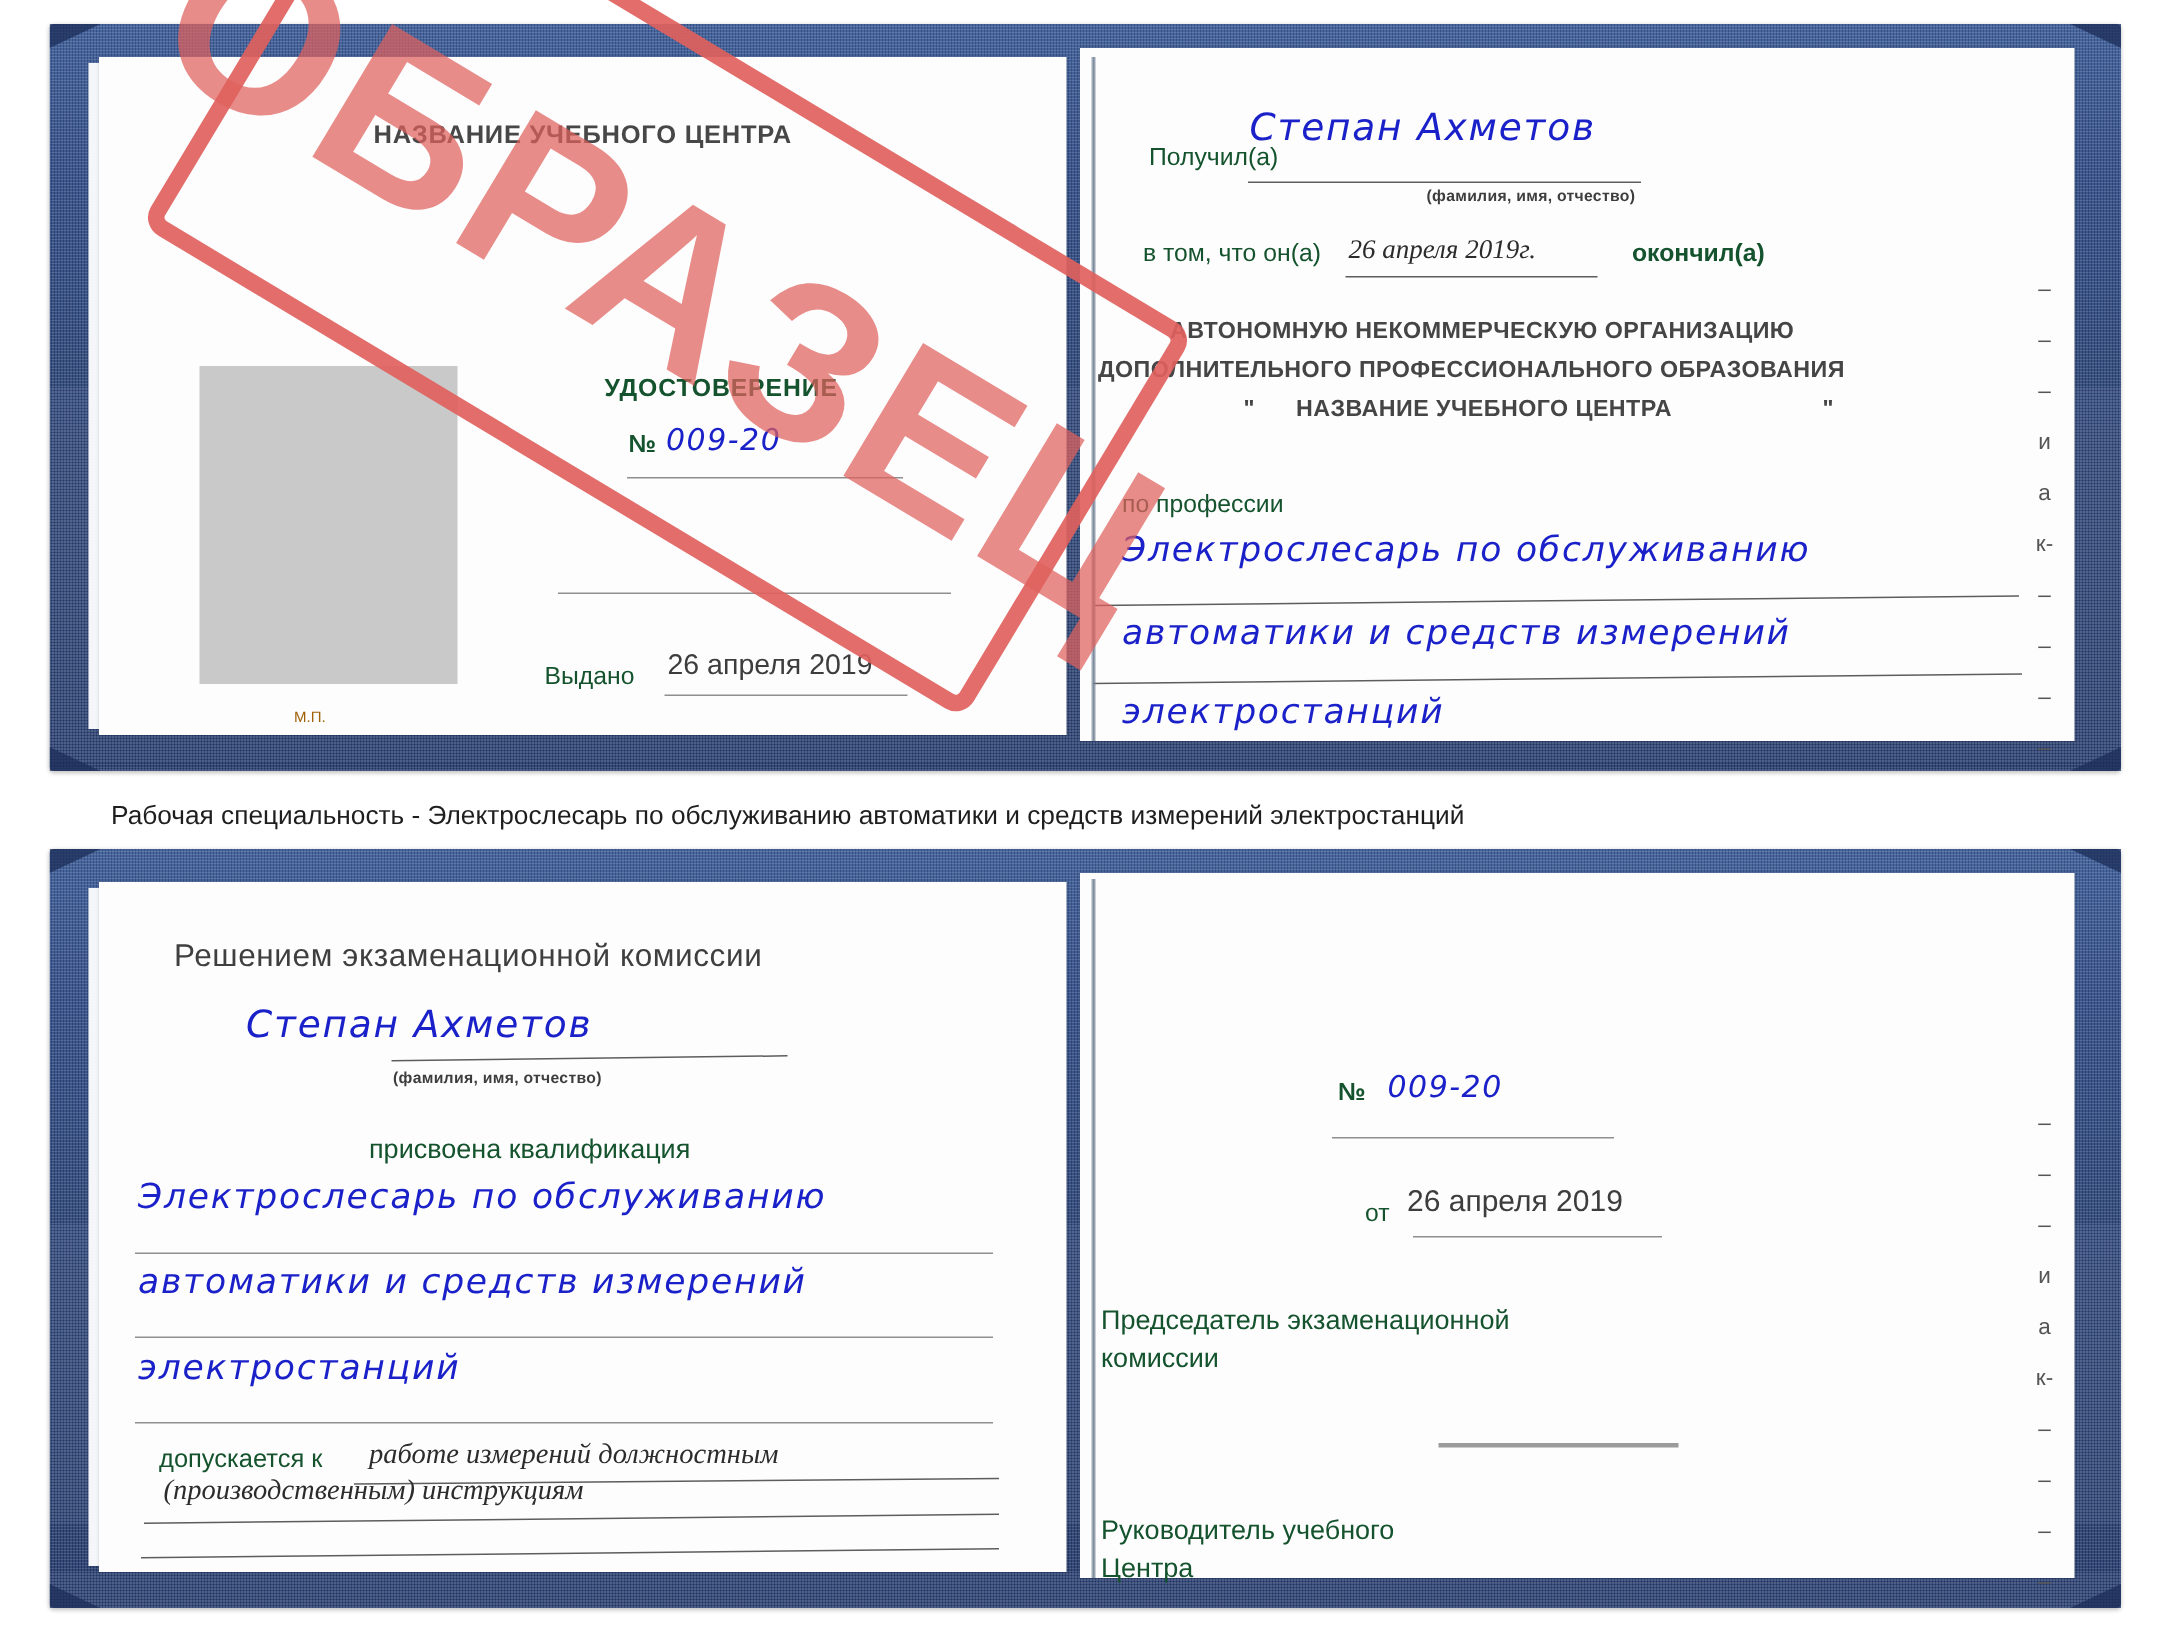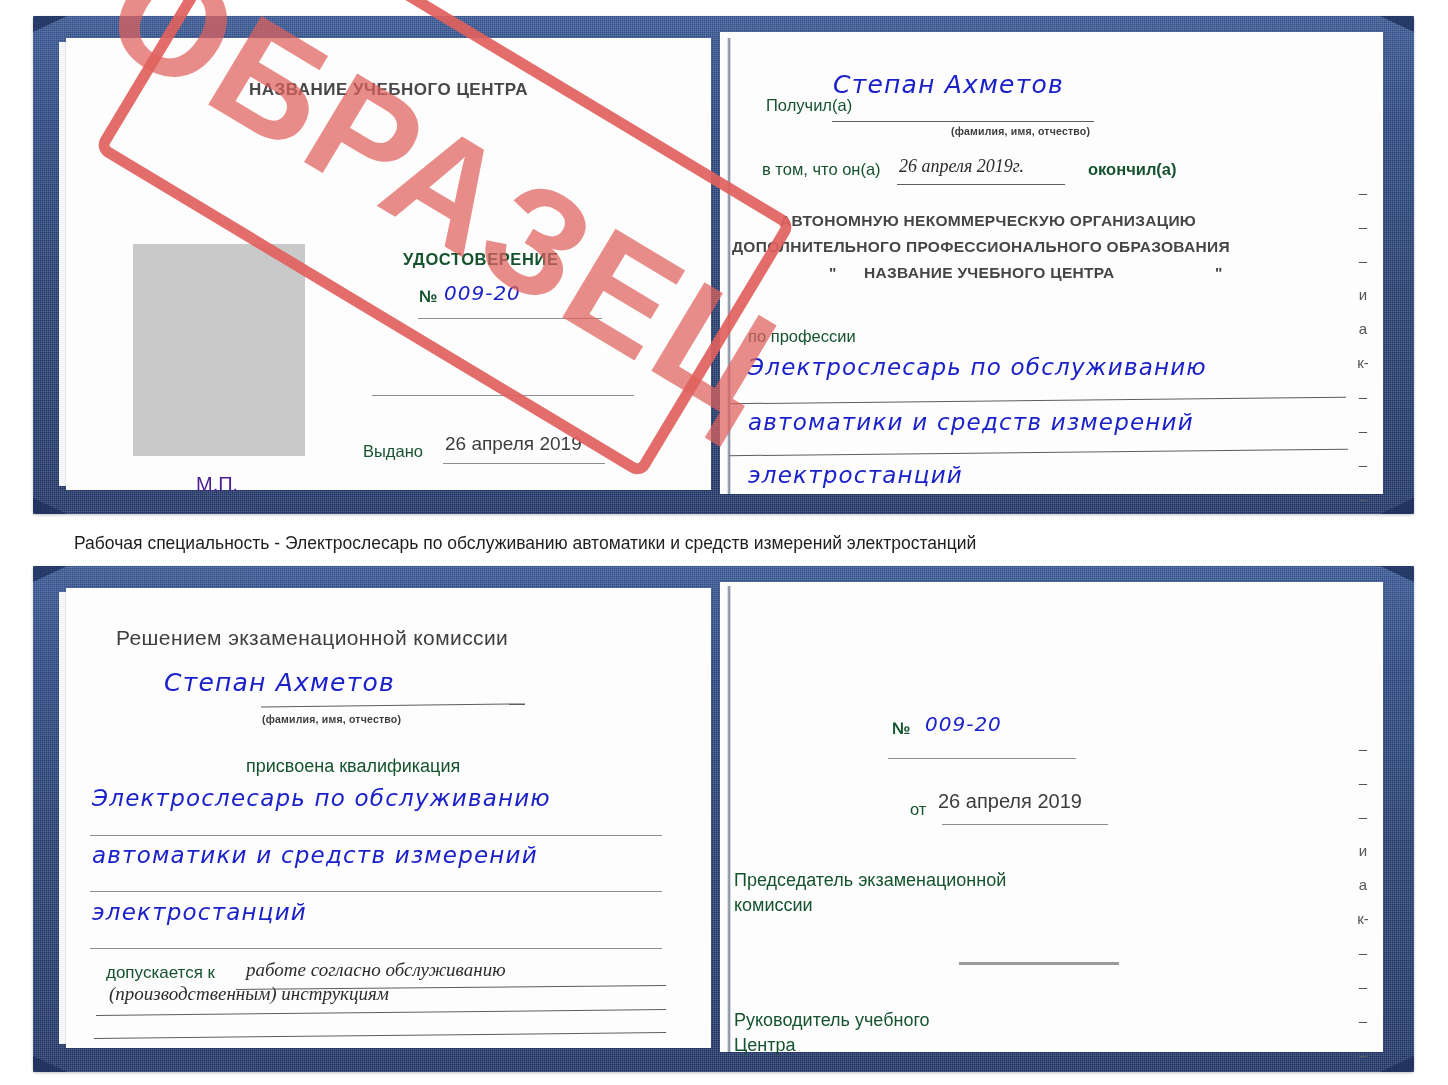--- a/index.html
+++ b/index.html
@@ -88,8 +88,8 @@
 
   .mp-label {
     position: absolute;
-    font-size: 20px;
-    color: #4c1d95;
+    font-size: 10px;
+    color: #a16207;
   }
 
   .lbl {

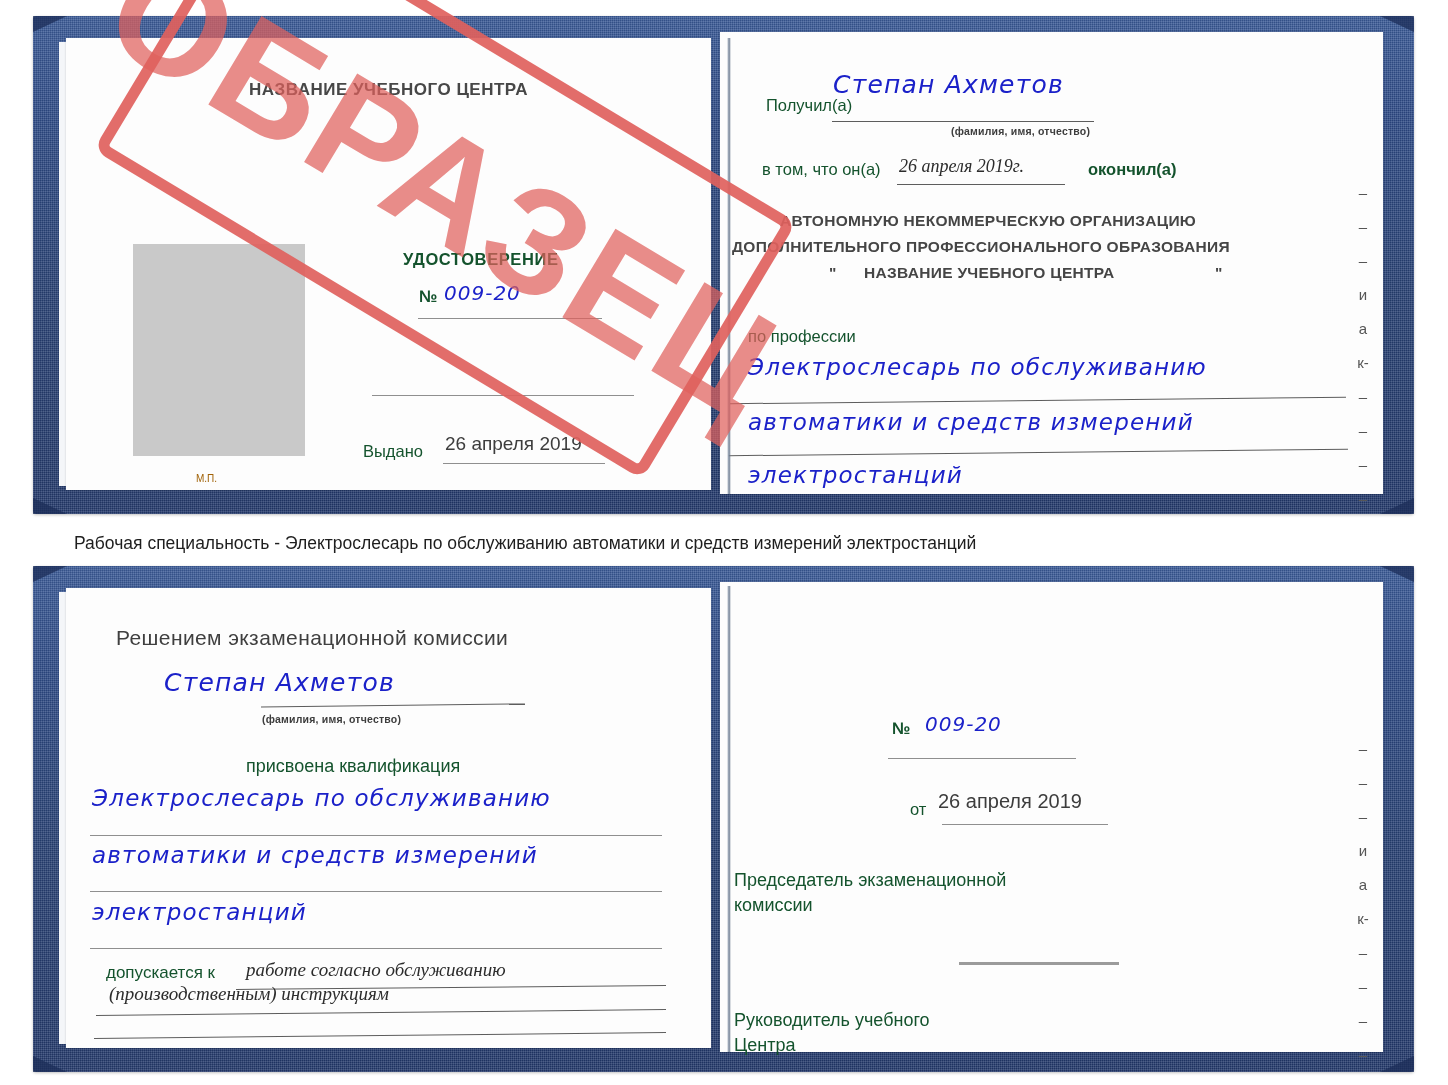--- a/index.html
+++ b/index.html
@@ -309,7 +309,7 @@
       <div class="rule" style="left:24px; top:360px; width:572px;"></div>
 
       <div class="lbl" style="left:40px; top:375px; font-size:17px;">допускается к</div>
-      <div class="typed" style="left:180px; top:371px; font-size:19px;">работе согласно обслуживанию</div>
+      <div class="typed" style="left:180px; top:371px; font-size:19px;">работе измерений должностным</div>
       <div class="rule dark" style="left:170px; top:399px; width:430px; transform:rotate(-0.5deg);"></div>
 
       <div class="typed" style="left:43px; top:395px; font-size:19px;">(производственным) инструкциям</div>

